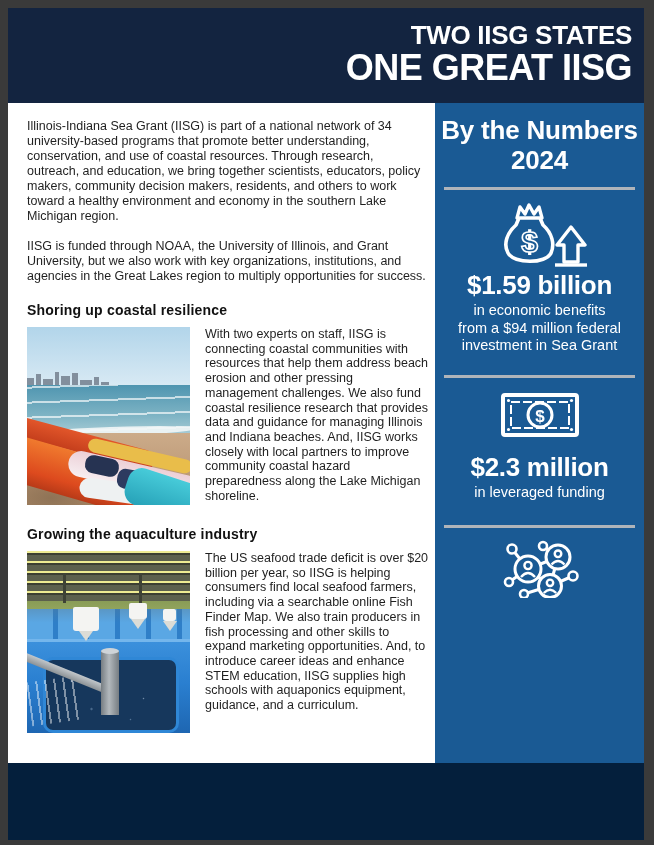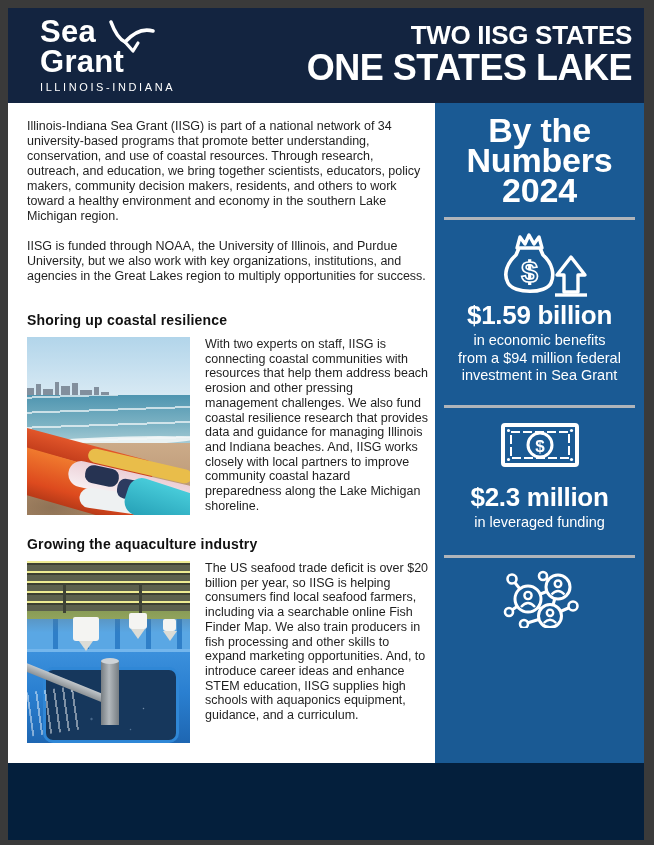--- a/index.html
+++ b/index.html
@@ -111,15 +111,6 @@
   <div class="inner">
 
     <div class="header">
-      <div class="logo">
-        <div class="logo-word">Sea</div>
-        <svg class="logo-bird" width="52" height="36" viewBox="0 0 52 36">
-          <path d="M7 3 C11 14 15 20 21 23 C30 13 39 9 49 12" fill="none" stroke="#fff" stroke-width="3.6" stroke-linecap="round"></path>
-          <path d="M21 23 L29 32 L34 24" fill="none" stroke="#fff" stroke-width="3.2" stroke-linecap="round" stroke-linejoin="round"></path>
-        </svg>
-        <div class="logo-word">Grant</div>
-        <div class="logo-region">ILLINOIS-INDIANA</div>
-      </div>
       <div class="titles">
         <div class="title1">TWO IISG STATES</div>
         <div class="title2">ONE STATES LAKE</div>

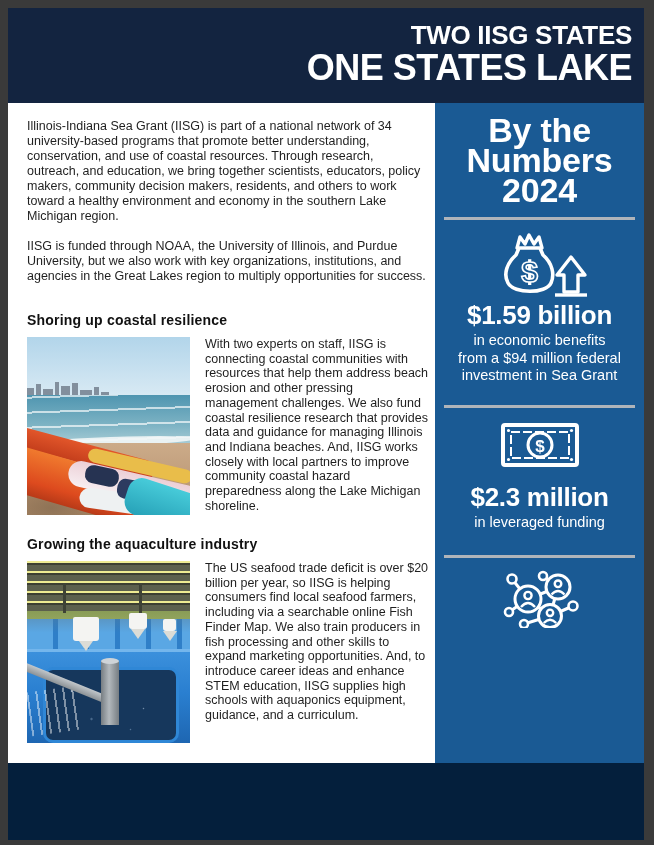--- a/index.html
+++ b/index.html
@@ -113,7 +113,7 @@
     <div class="header">
       <div class="titles">
         <div class="title1">TWO IISG STATES</div>
-        <div class="title2">ONE STATES LAKE</div>
+        <div class="title2">ONE GREAT IISG</div>
       </div>
     </div>
 

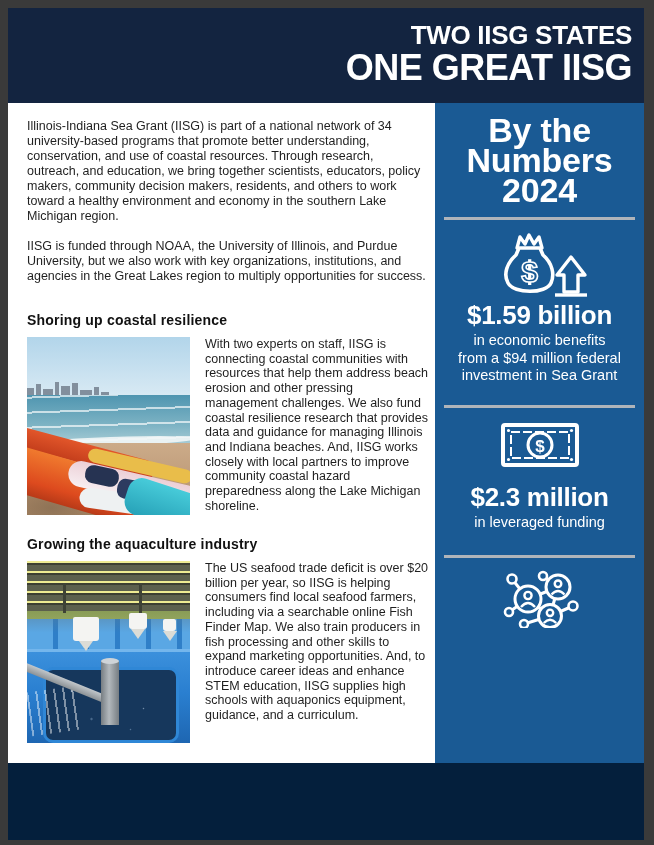--- a/index.html
+++ b/index.html
@@ -88,7 +88,7 @@
   
   .sidebar { position:absolute; left:427px; top:95px; width:209px; height:660px; background:#1A5A94;
              color:#fff; text-align:center; }
-  .sb-title { padding-top:12px; font-size:34px; line-height:30px; font-weight:700; white-space:pre-line; letter-spacing:-.2px; }
+  .sb-title { padding-top:12px; font-size:26px; line-height:30px; font-weight:700; white-space:pre-line; letter-spacing:-.2px; }
   .divider { height:3px; background:#AFB4BA; margin:12px 9px 0 9px; }
   .div2 { margin-top:20px; }
   .div3 { margin-top:24px; }

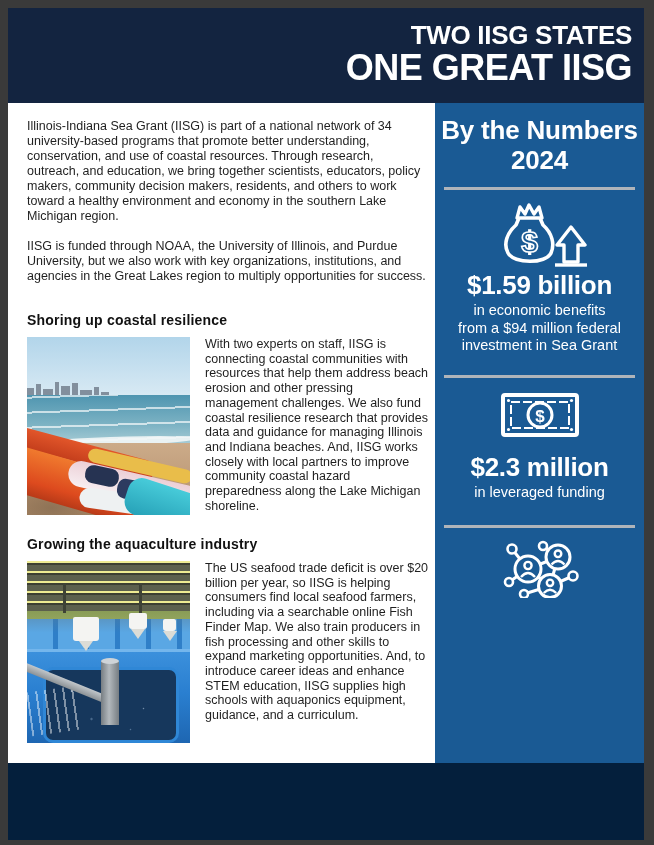--- a/index.html
+++ b/index.html
@@ -119,7 +119,7 @@
 
     <div class="main-col">
       <p>Illinois-Indiana Sea Grant (IISG) is part of a national network of 34 university-based programs that promote better understanding, conservation, and use of coastal resources. Through research, outreach, and education, we bring together scientists, educators, policy makers, community decision makers, residents, and others to work toward a healthy environment and economy in the southern Lake Michigan region.</p>
-      <p class="p2">IISG is funded through NOAA, the University of Illinois, and Purdue University, but we also work with key organizations, institutions, and agencies in the Great Lakes region to multiply opportunities for success.</p>
+      <p class="p2">IISG is funded through NOAA, the University of Illinois, and Grant University, but we also work with key organizations, institutions, and agencies in the Great Lakes region to multiply opportunities for success.</p>
 
       <div class="sec-head">Shoring up coastal resilience</div>
       <div class="sec-row">

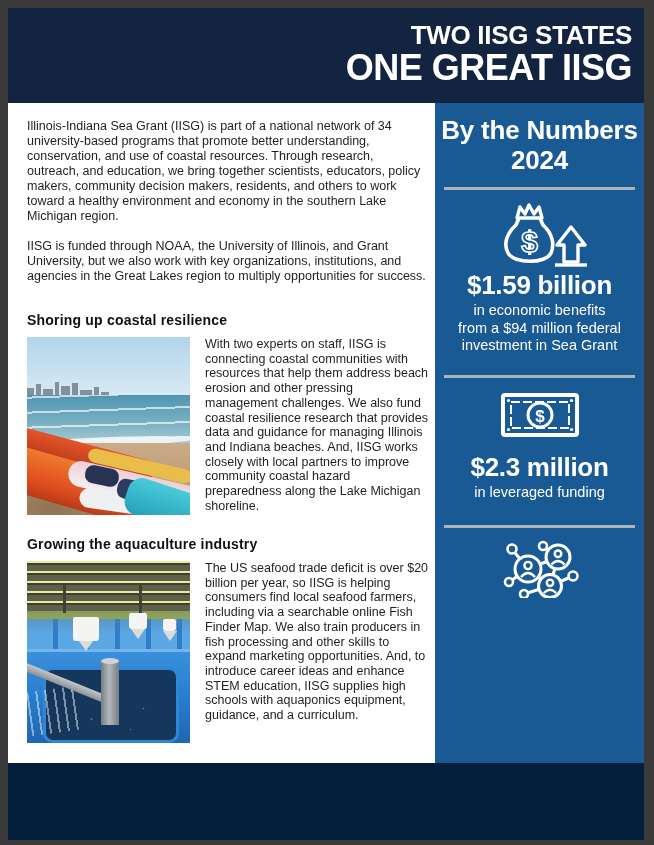--- a/index.html
+++ b/index.html
@@ -22,7 +22,7 @@
               padding:16px 6px 0 19px; color:#1f1f1f; }
   .main-col p { font-size:12.5px; line-height:15px; }
   .p2 { margin-top:15px; }
-  .sec-head { font-size:14px; font-weight:700; color:#111; margin-top:28px; letter-spacing:.2px; }
+  .sec-head { font-size:14px; font-weight:700; color:#111; margin-top:18px; letter-spacing:.2px; }
   .sec-head2 { margin-top:21px; }
   .sec-row { display:flex; gap:15px; margin-top:9px; }
   .sec-body { flex:1; font-size:12.5px; line-height:14.7px; }

